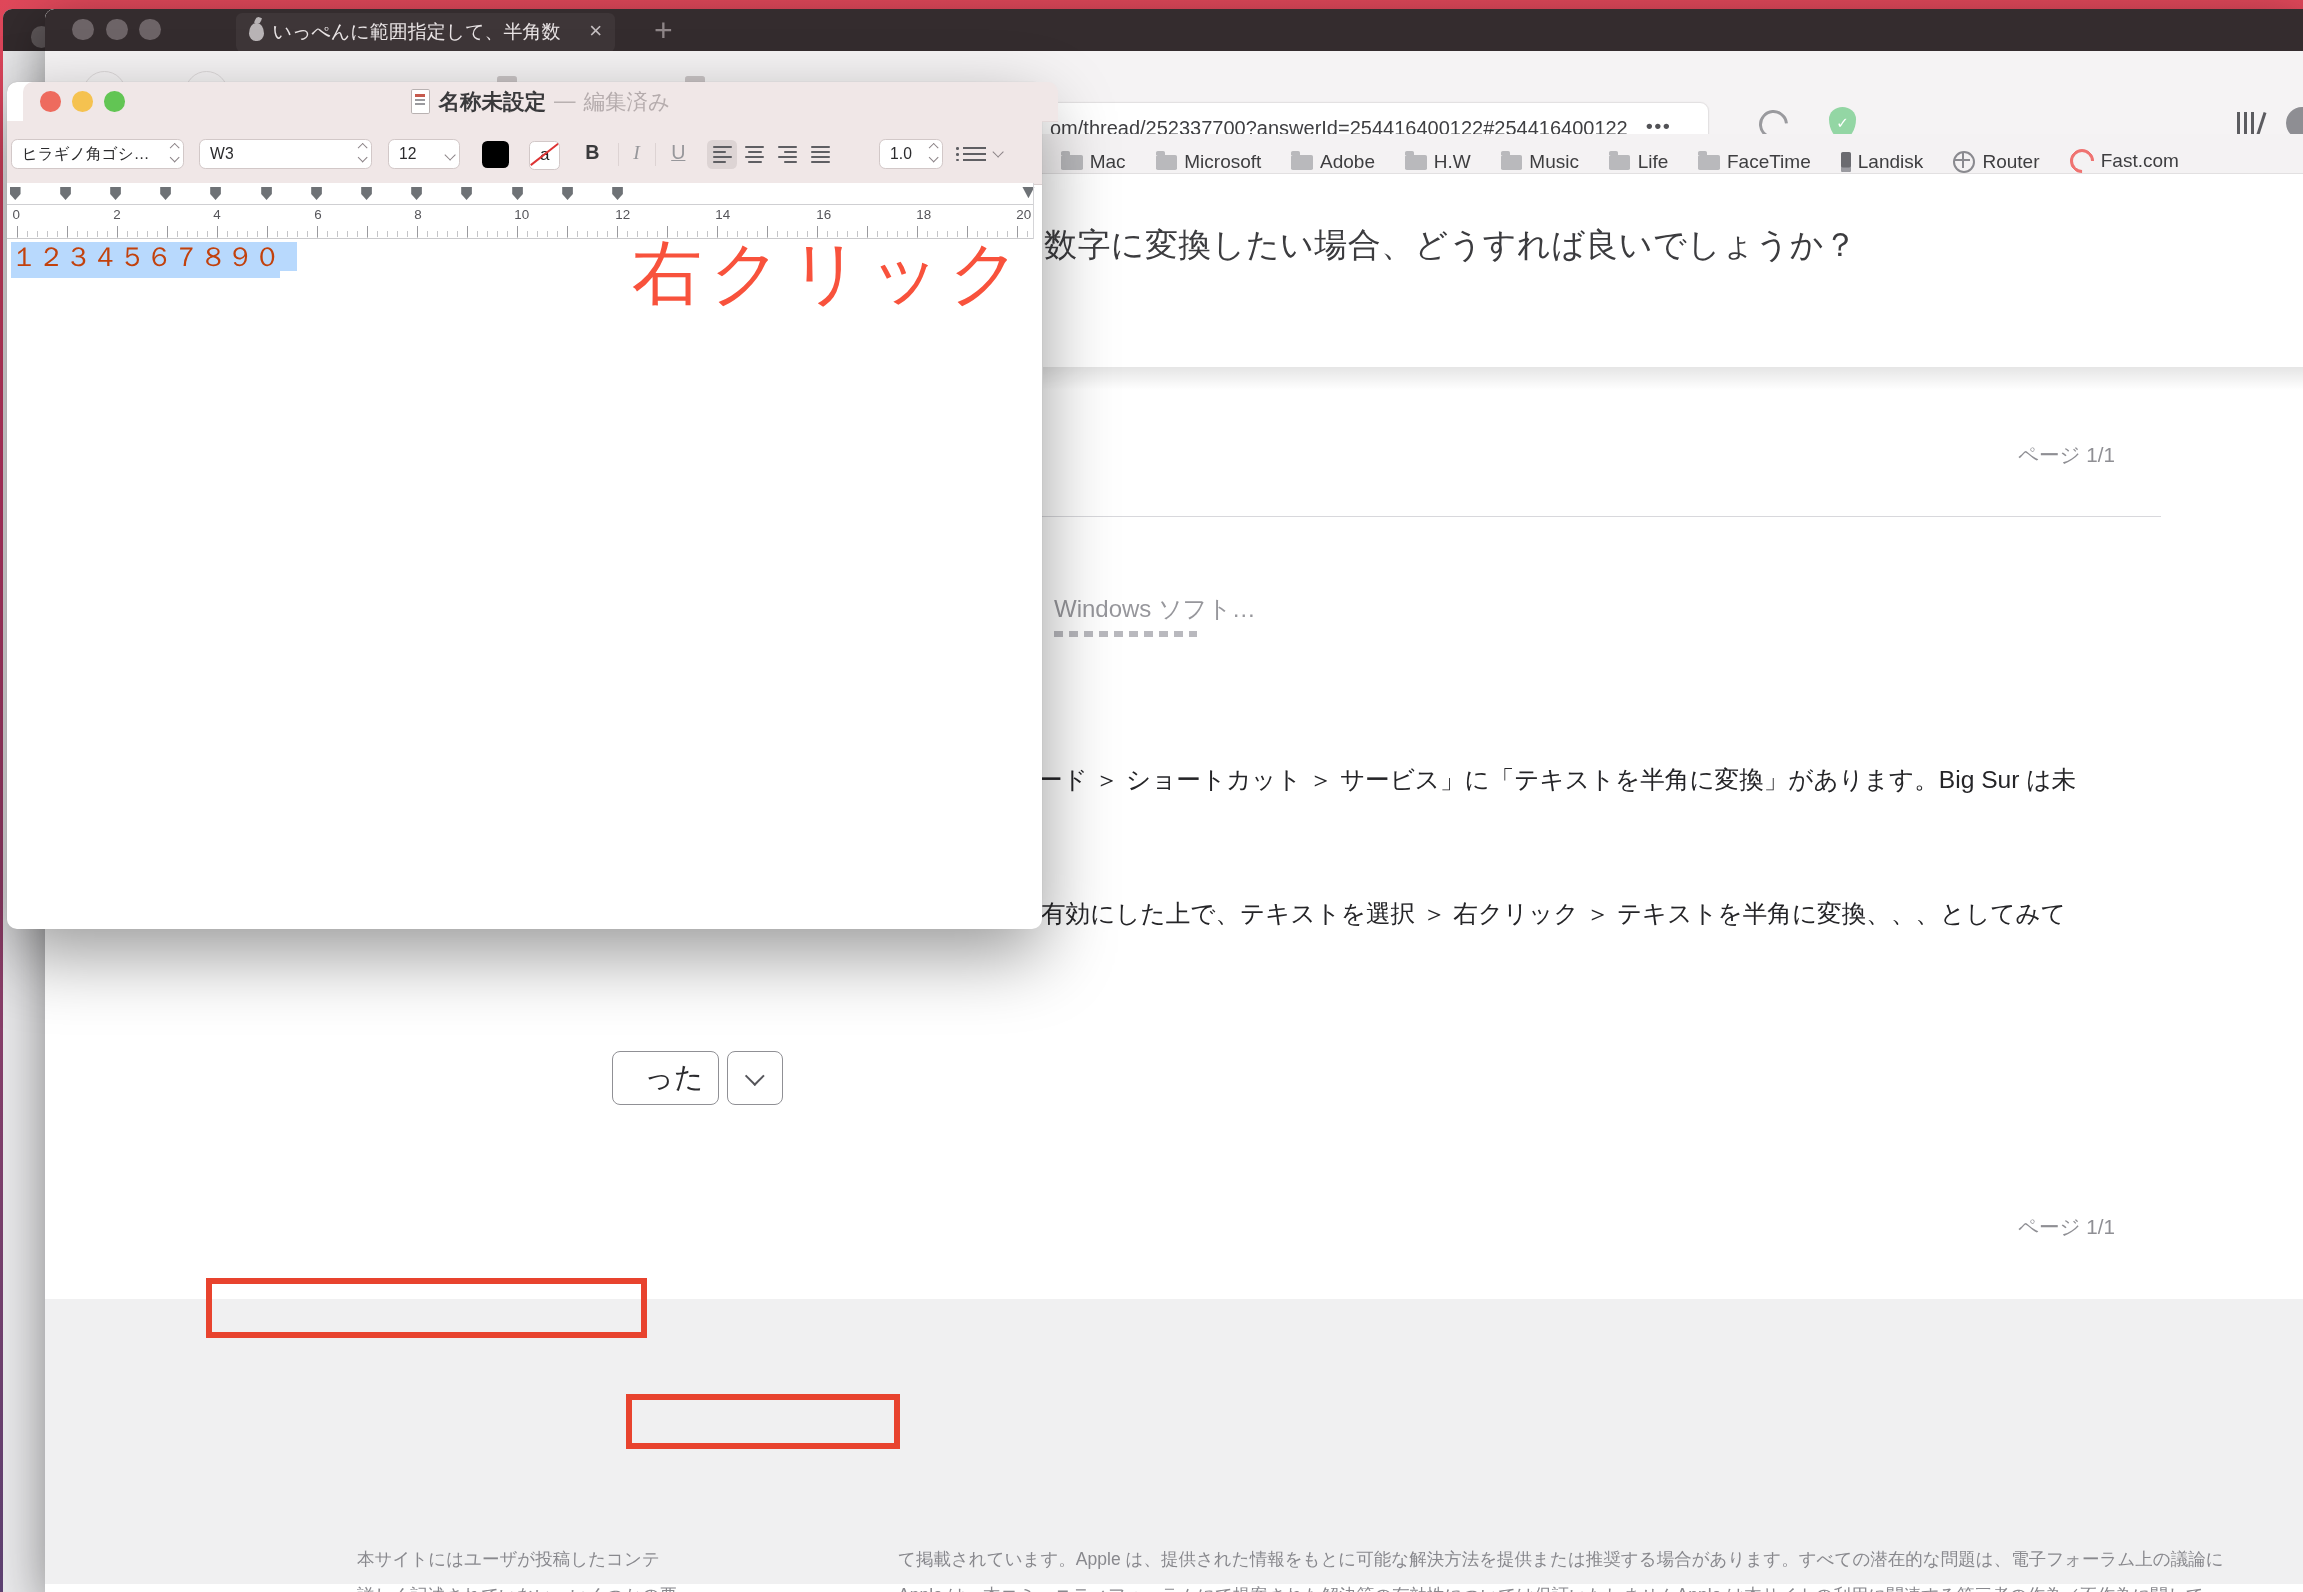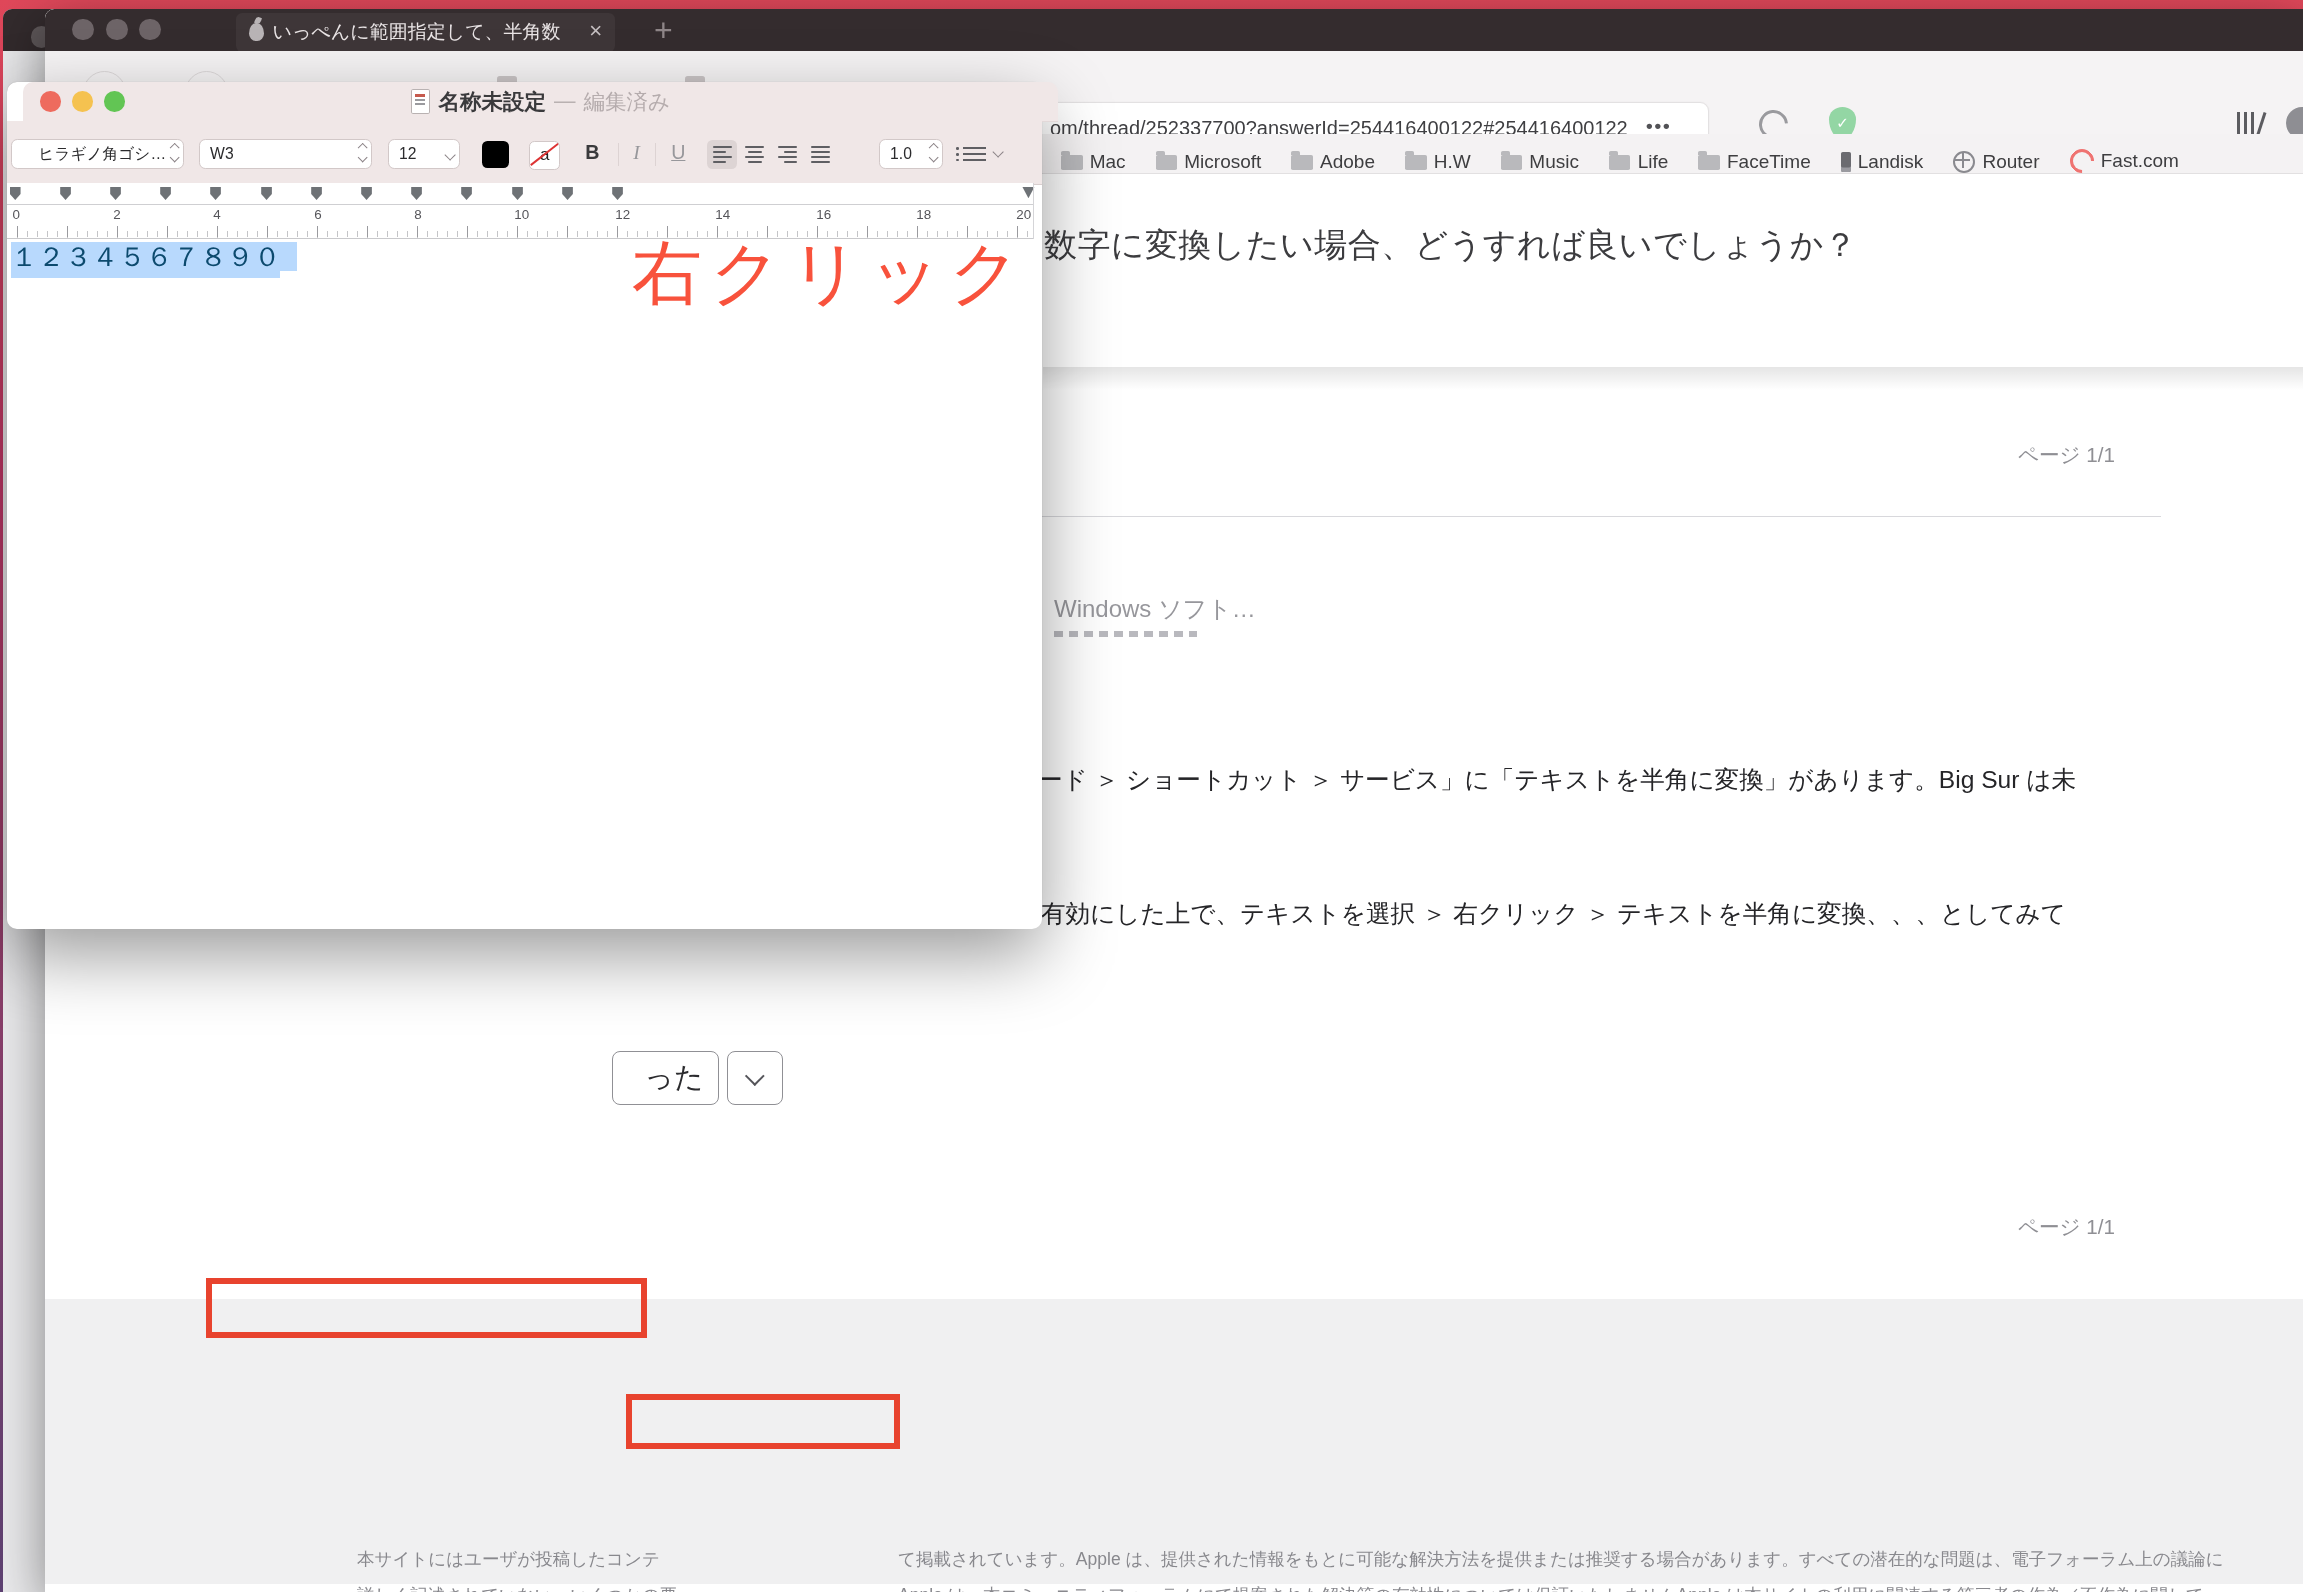--- a/index.html
+++ b/index.html
@@ -294,7 +294,7 @@
     </div>
 
     <div id="te-toolbar" class="abs">
-      <div class="combo" style="left:3.6px;width:173px;justify-content:center;">
+      <div class="combo" style="left:3.6px;width:173px;">
         <span>ヒラギノ角ゴシ…</span>
         <span class="stepper">
             <i class="up"></i>

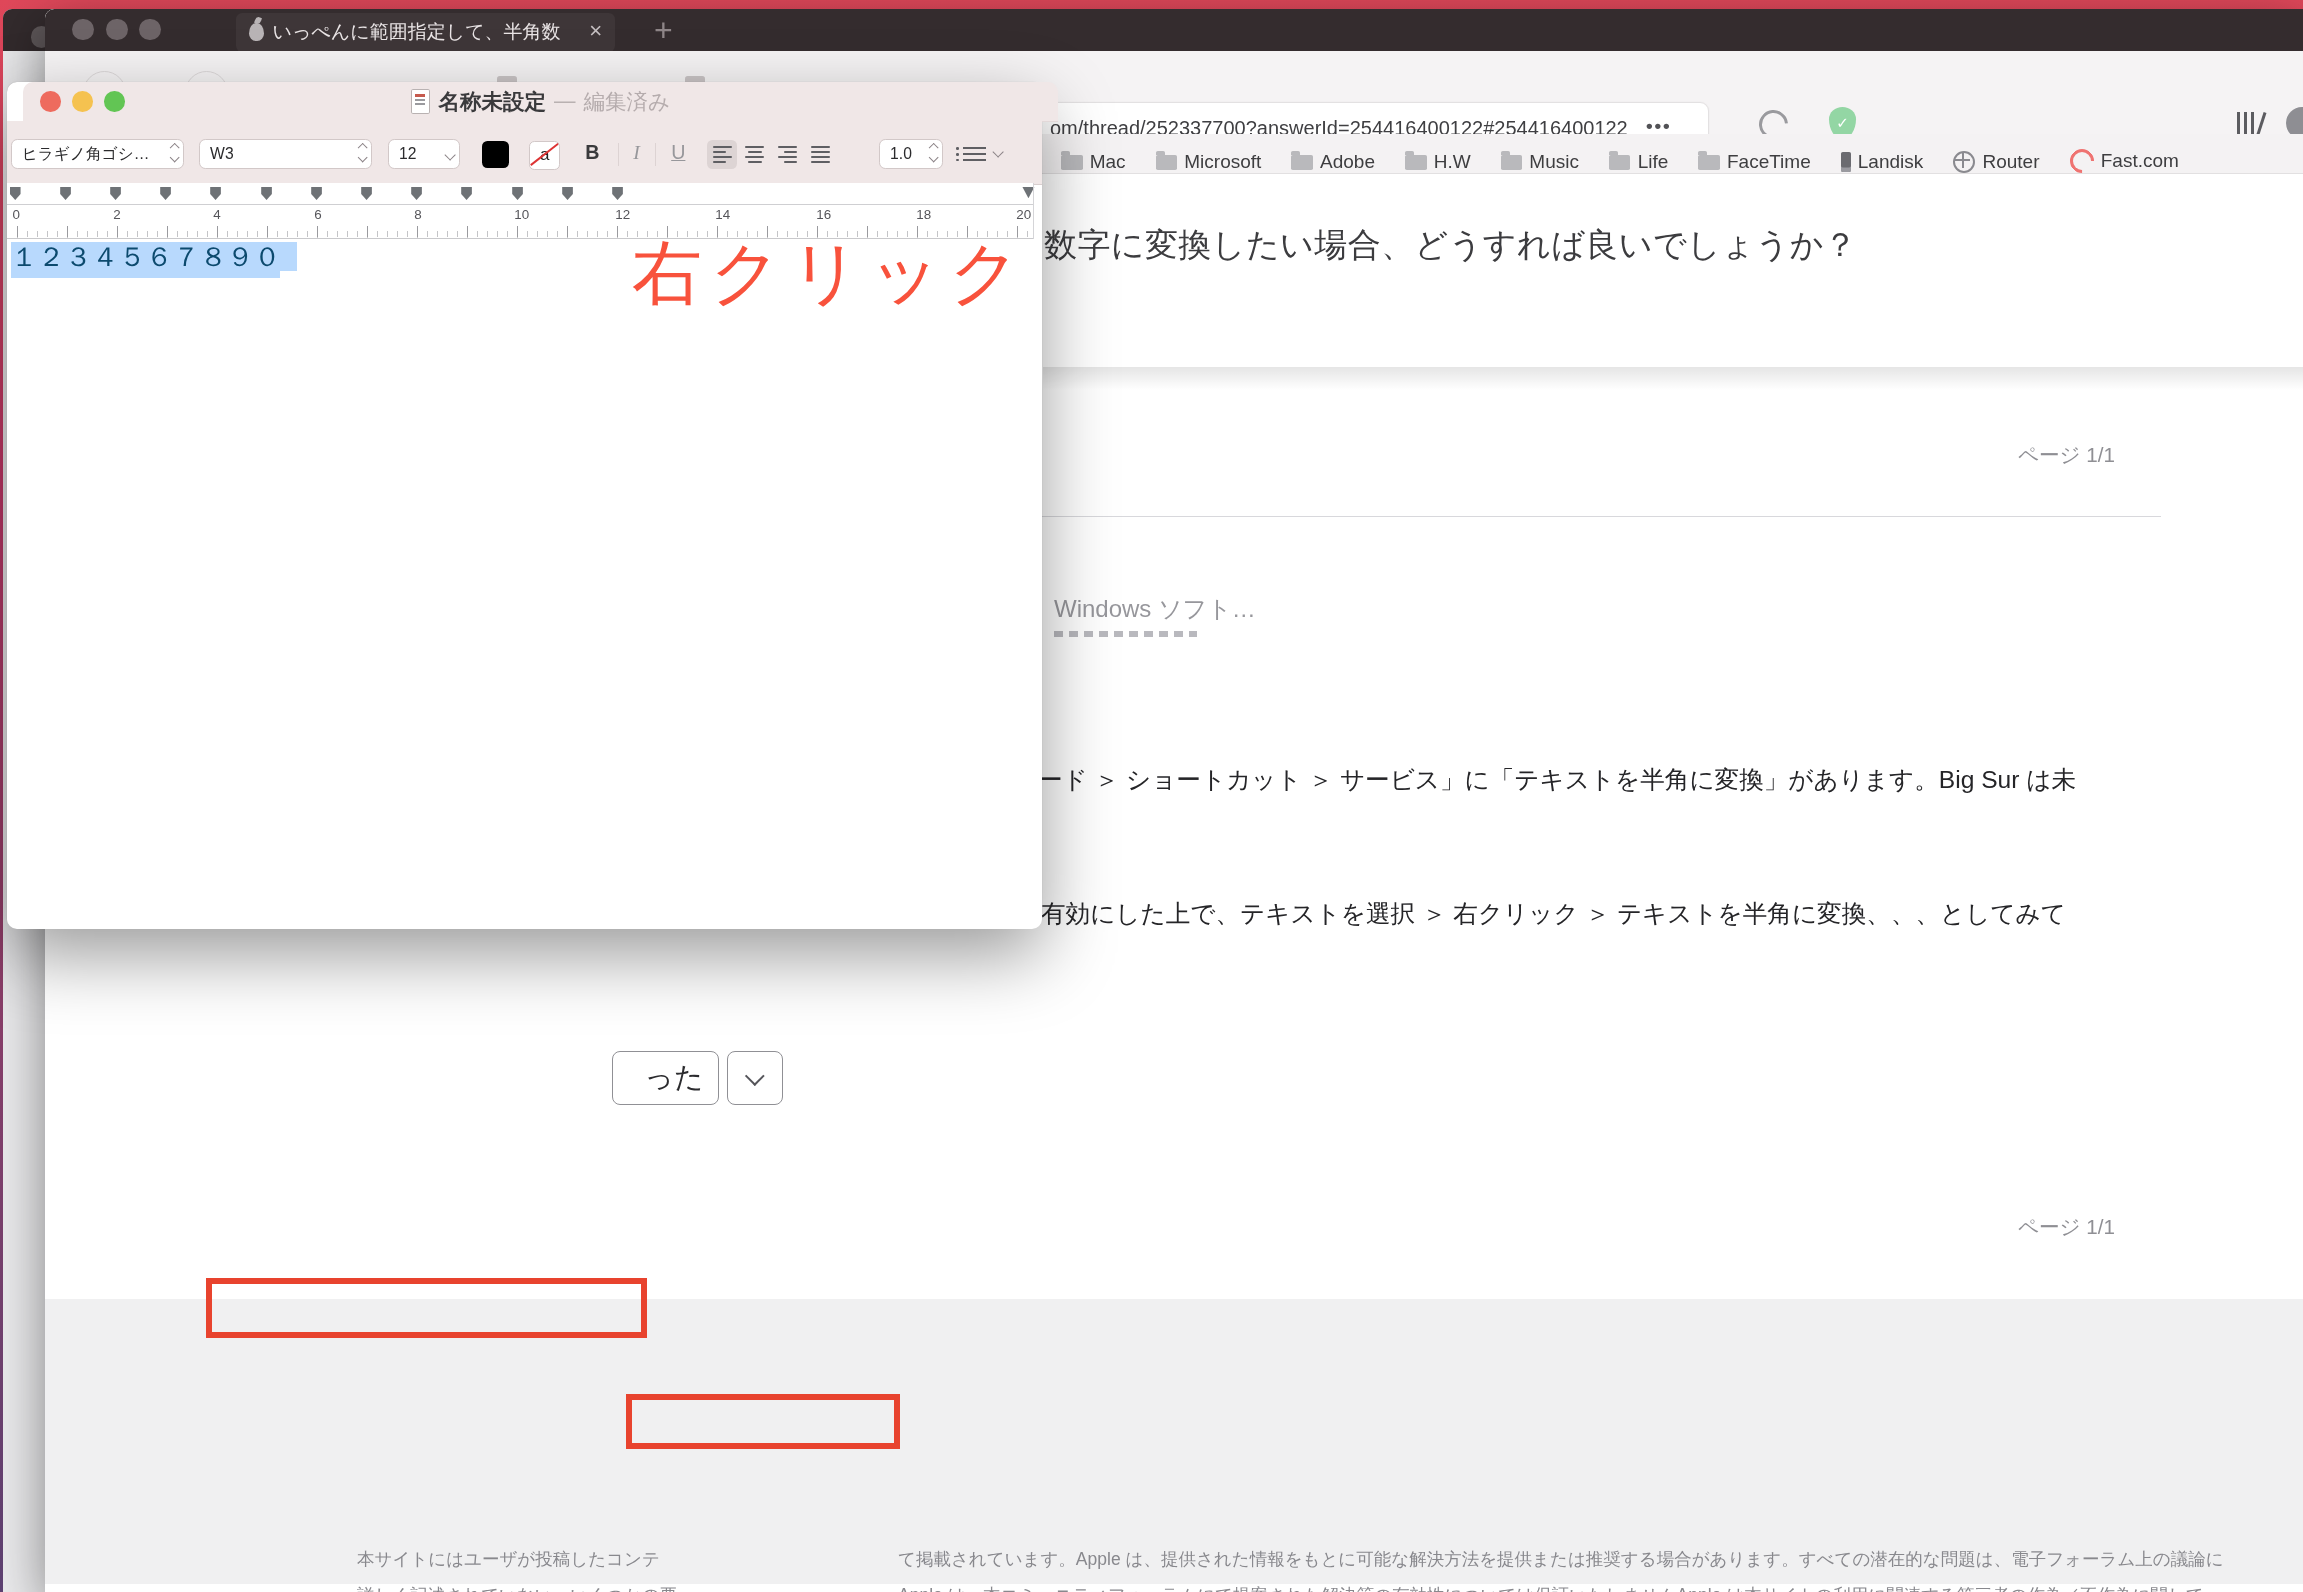--- a/index.html
+++ b/index.html
@@ -141,7 +141,7 @@
 
   
   #te-content{left:0;top:158px;width:1035px;height:689px;background:#fff;border-radius:0 0 9.9px 9.9px;}
-  #sel1{left:3.6px;top:1.8px;width:286px;height:29.6px;background:#b8d9fd;display:flex;align-items:center;font-size:27px;color:#0c4a6e;white-space:nowrap;}
+  #sel1{left:3.6px;top:1.8px;width:286px;height:29.6px;background:#b8d9fd;display:flex;align-items:center;font-size:27px;color:#c2410c;white-space:nowrap;}
   #sel2{left:3.6px;top:31px;width:269px;height:7.2px;background:#b8d9fd;}
 
   

